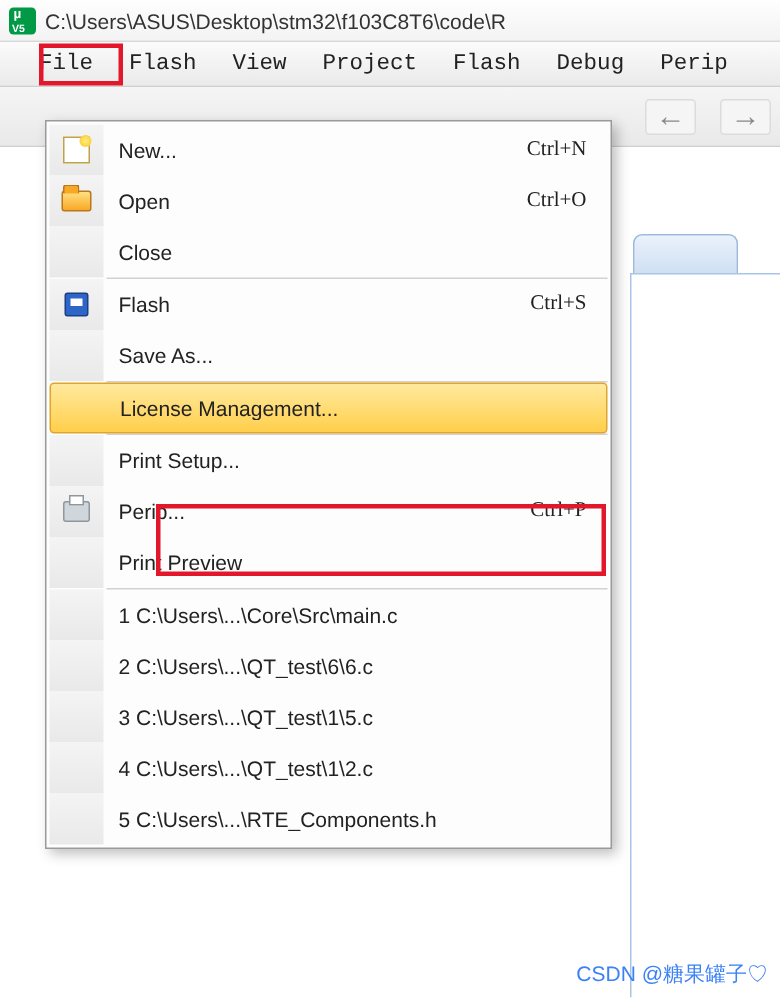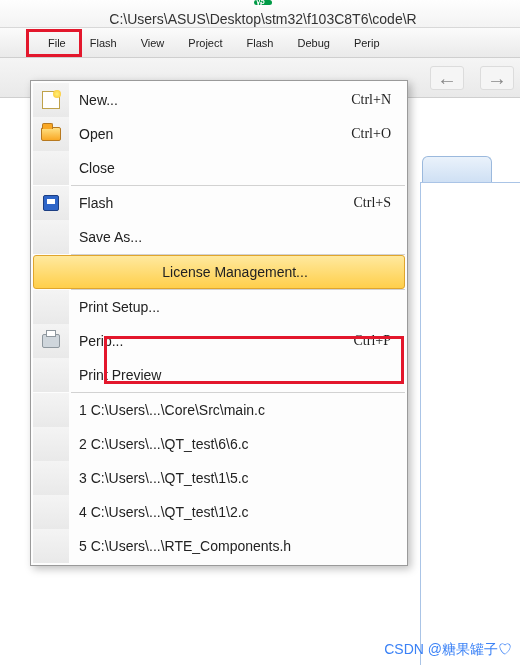--- a/index.html
+++ b/index.html
@@ -22,7 +22,6 @@
     gap: 6px;
     white-space: nowrap;
     color: #333;
-    flex-direction: column;
   }
   .app-icon {
     width: 18px; height: 18px;

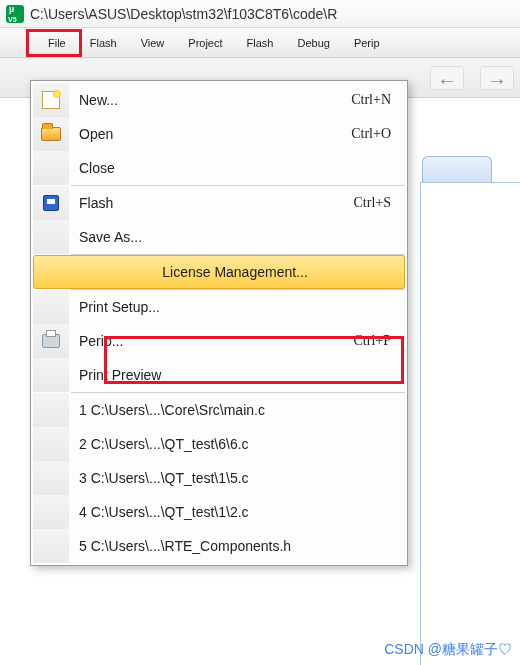--- a/index.html
+++ b/index.html
@@ -40,10 +40,11 @@
     height: 30px;
     background: linear-gradient(#fbfbfb,#eaeaea);
     border-bottom: 1px solid #cfcfcf;
-    padding-left: 36px;
+    padding-left: 14px;
     gap: 0;
-    font-size: 11px;
+    font-size: 15px;
     color: #222;
+    font-family: Liberation Mono, monospace;
   }
   .menubar .mitem {
     padding: 4px 12px;

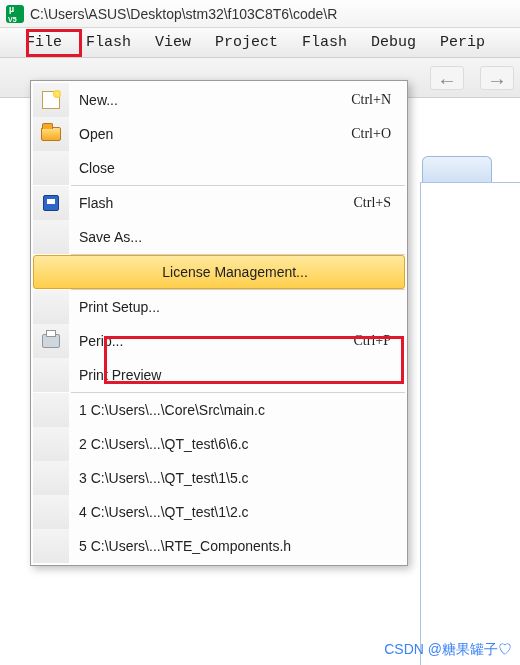--- a/index.html
+++ b/index.html
@@ -110,7 +110,6 @@
     background: linear-gradient(#ffe99e,#ffcf4b);
     border: 1px solid #e0a52c;
     border-radius: 3px;
-    text-align: center;
   }
   .dd-row.highlight .dd-iconcol { background: transparent; }
   .license-box {

